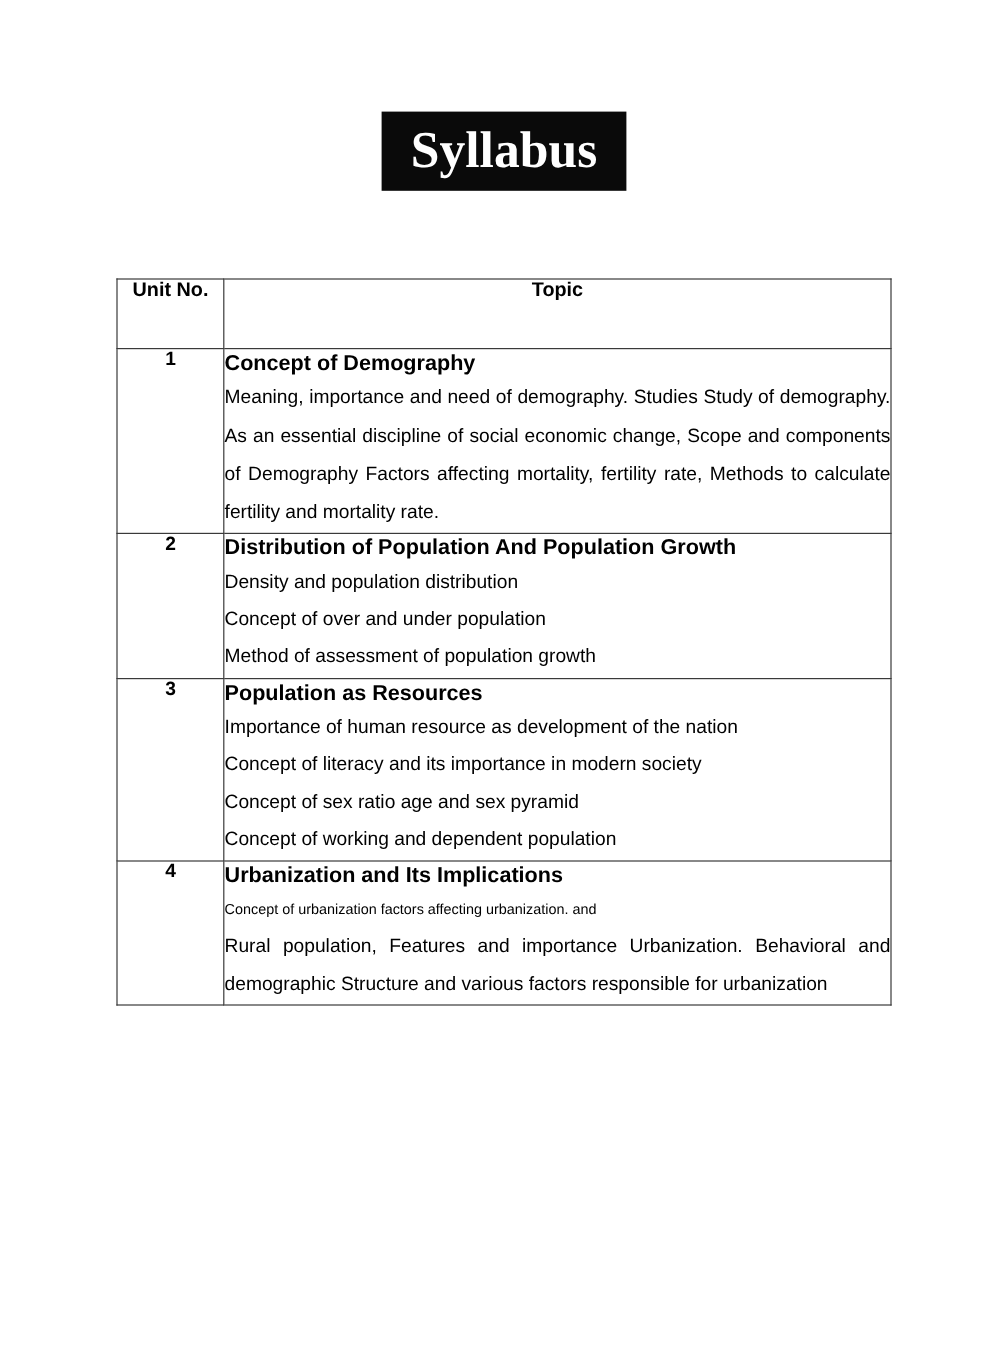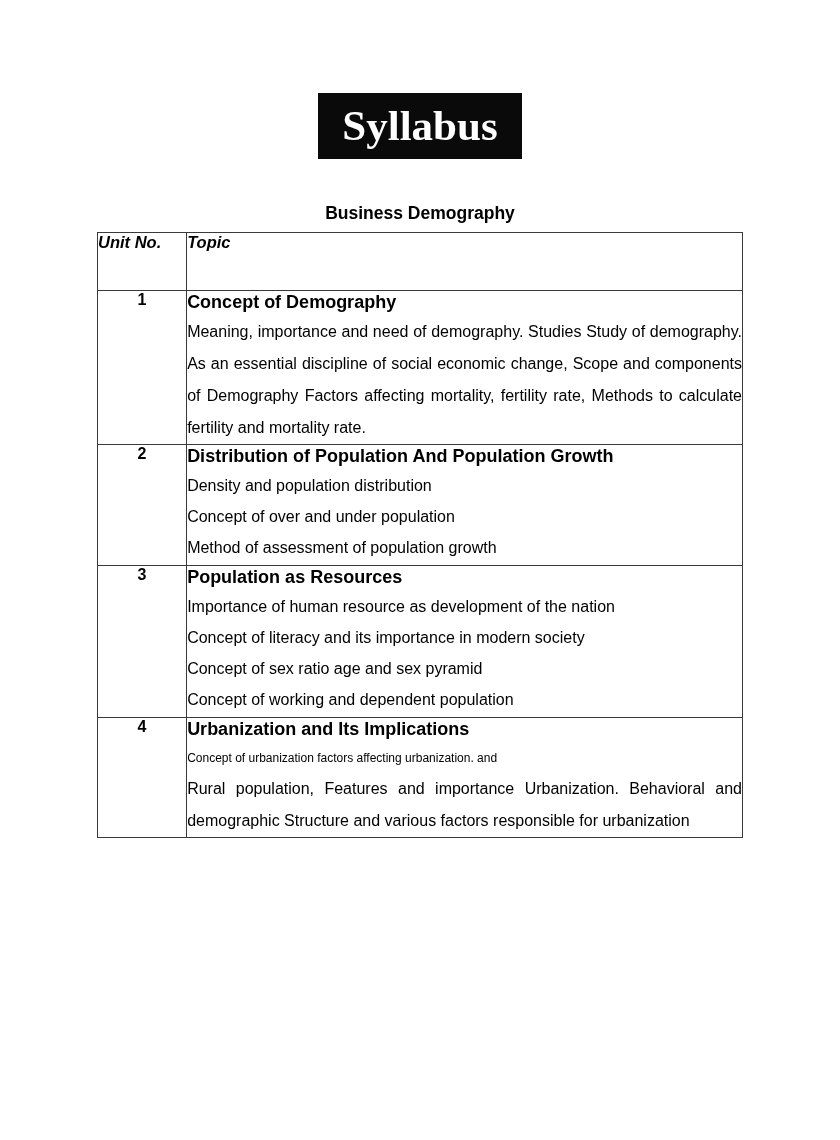--- a/index.html
+++ b/index.html
@@ -156,7 +156,6 @@
   </div>
 
 
-  <div class="subtitle subtitle-2">Business Demography</div>
 
   <table class="syllabus-table">
     <colgroup>

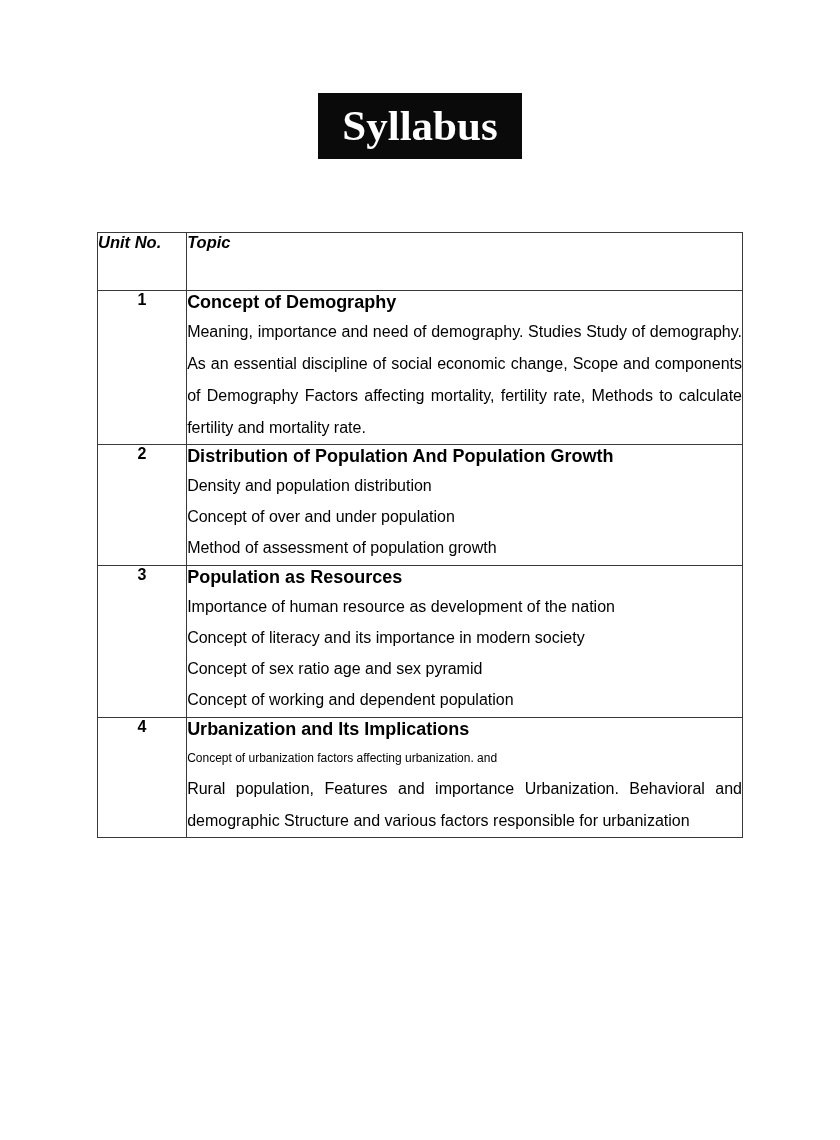--- a/index.html
+++ b/index.html
@@ -86,13 +86,12 @@
 
   
   .hdr-unit, .hdr-topic {
-    text-align: left;
+    text-align: center;
     font-weight: bold;
     font-size: 16.5px;
     height: 58px;
     padding-top: 6px;
     box-sizing: border-box;
-    font-style: italic;
   }
 
   

